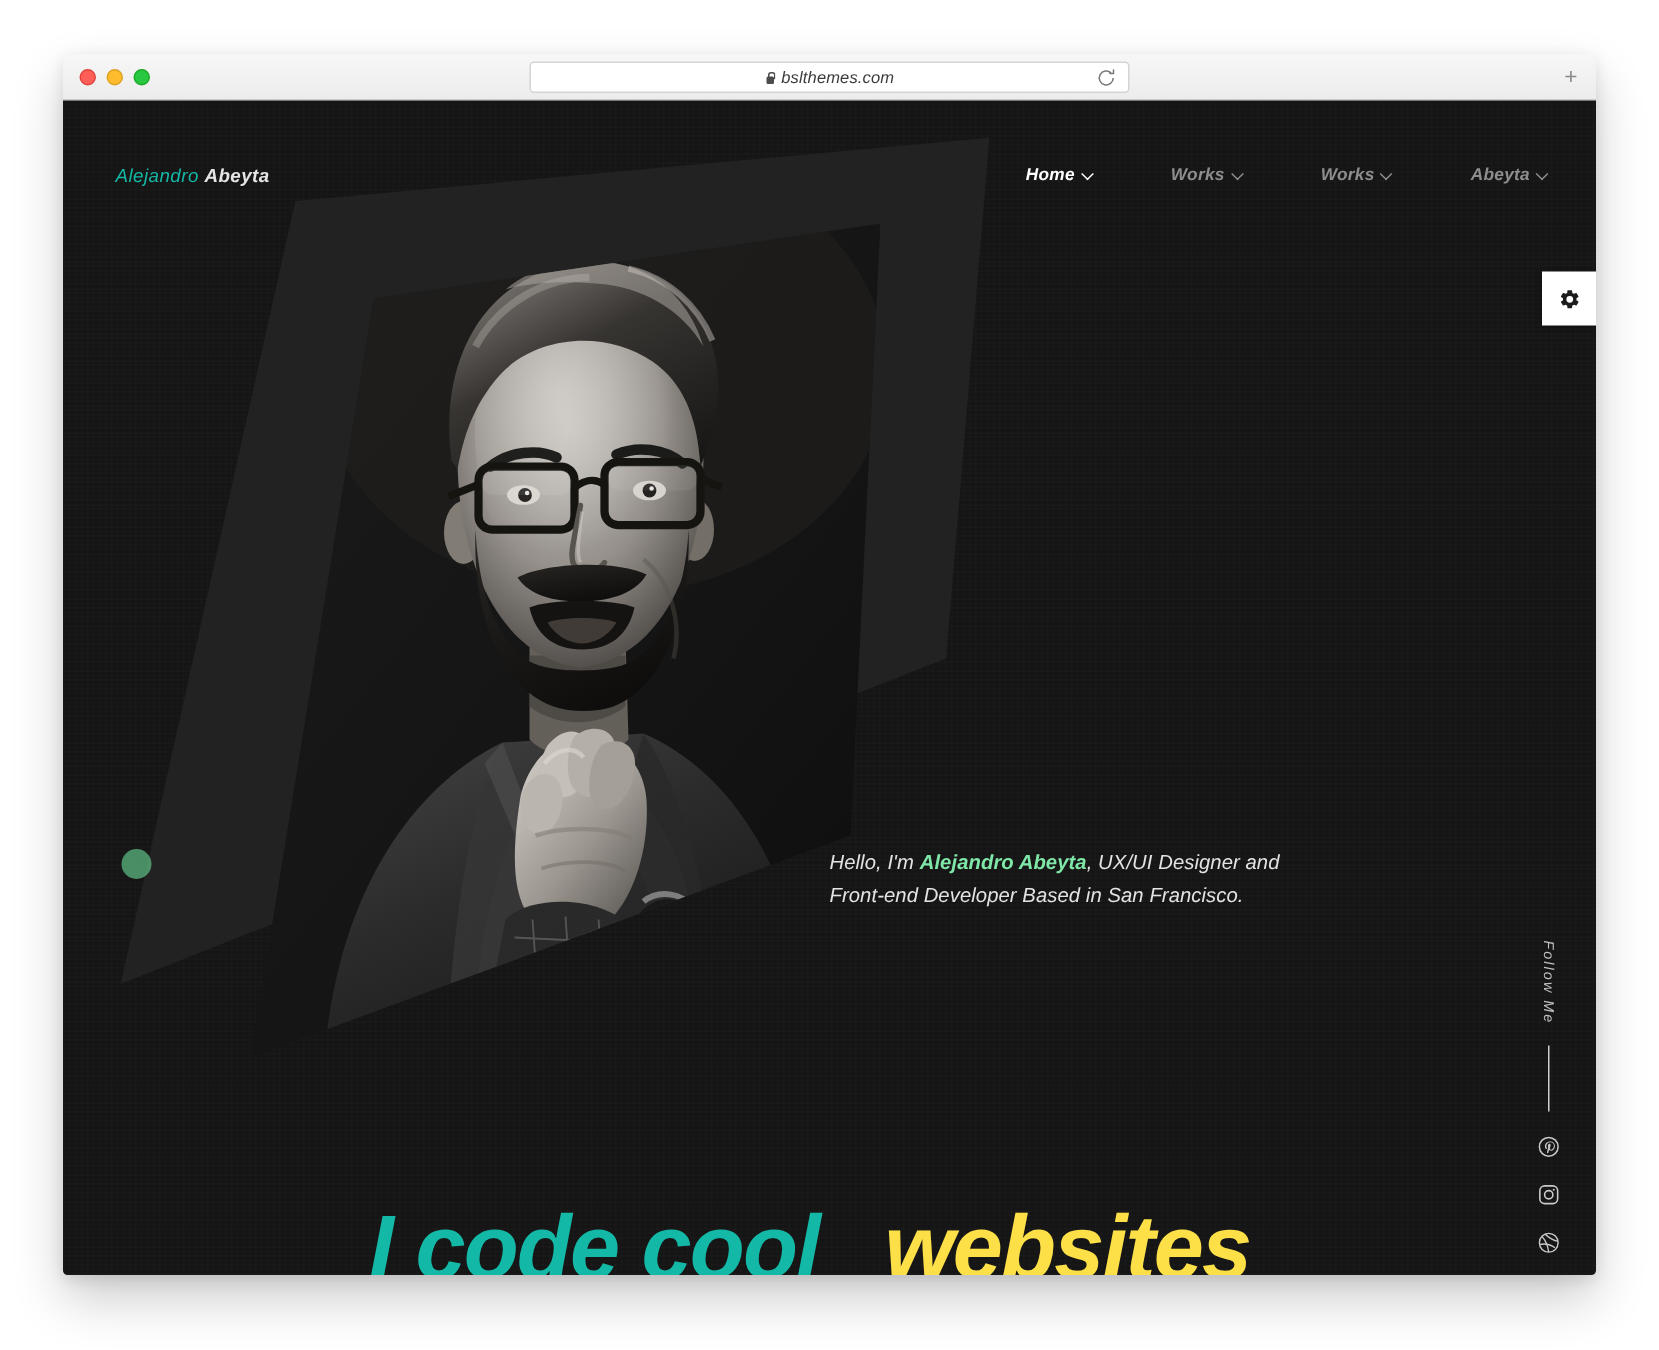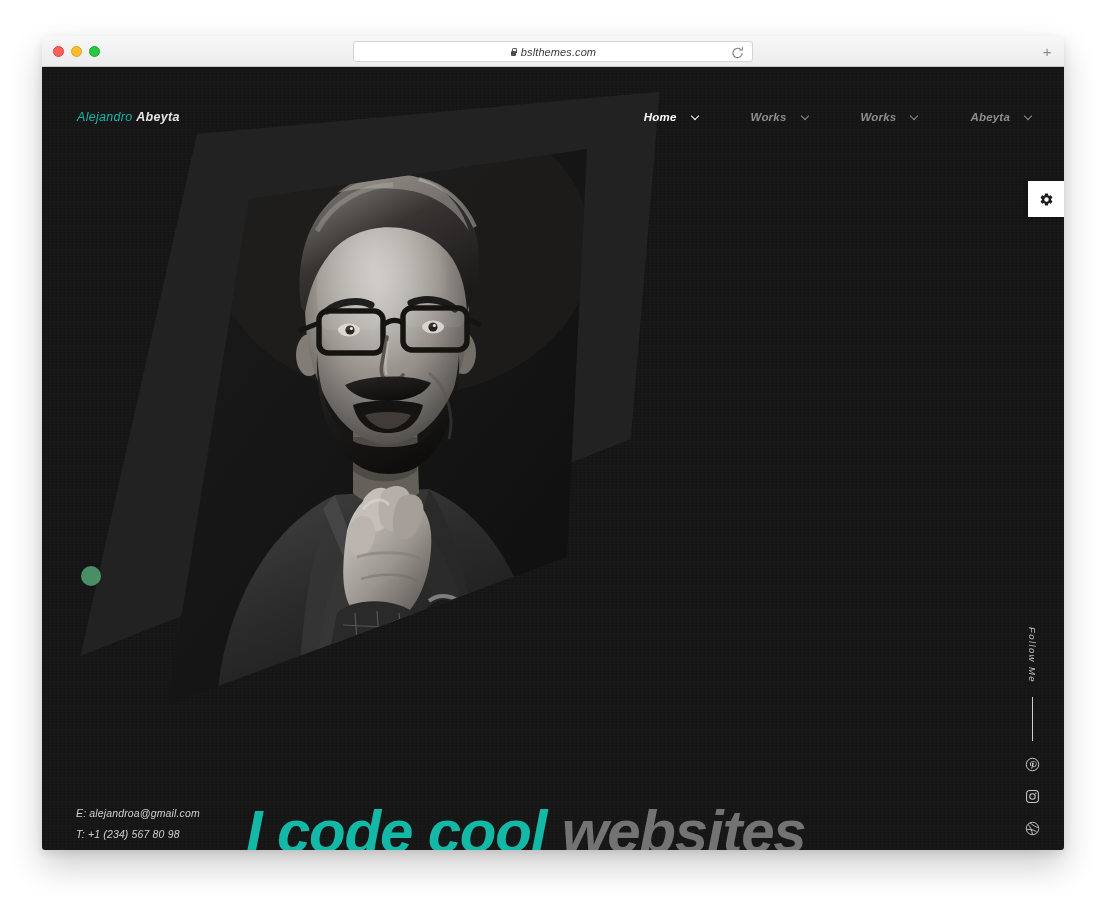--- a/index.html
+++ b/index.html
@@ -182,7 +182,7 @@
   .nav-item {
     display: flex;
     align-items: center;
-    gap: 15px;
+    gap: 5px;
     font-size: 11.5px;
     font-weight: 700;
     letter-spacing: 0.2px;

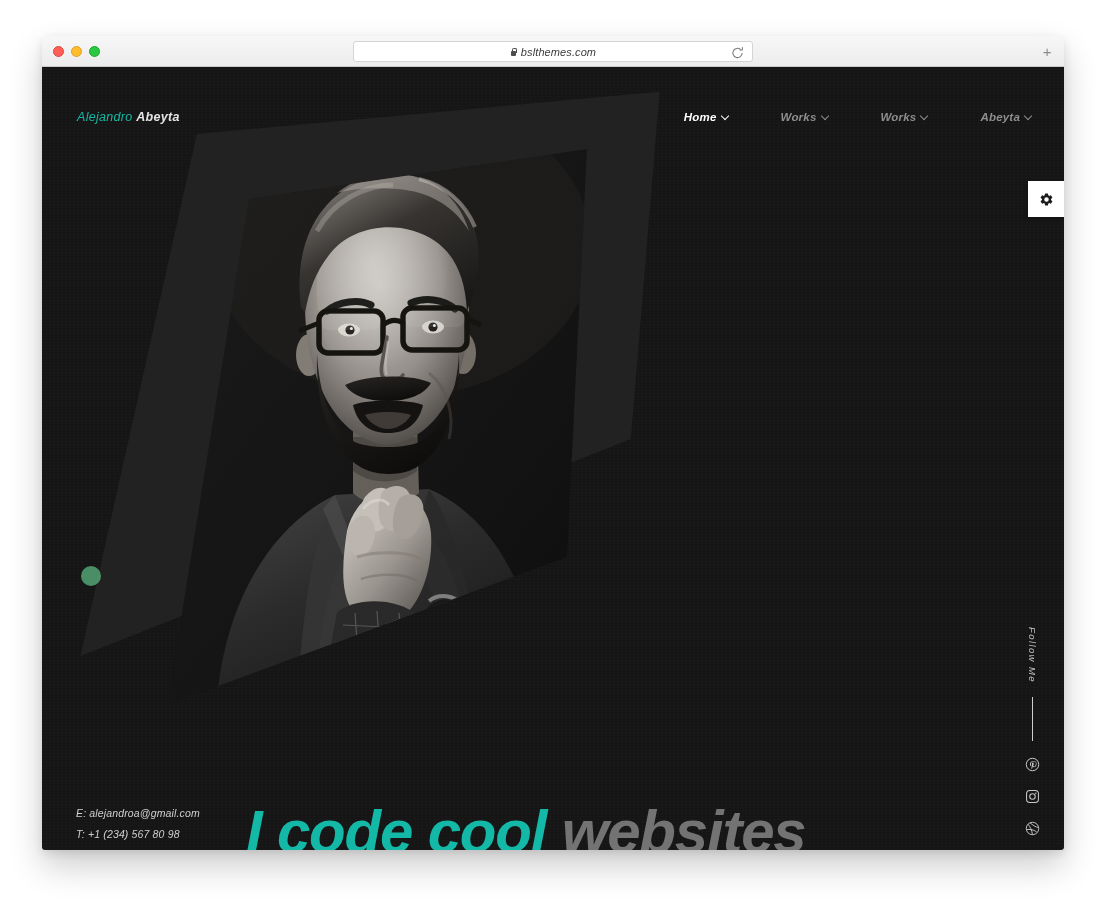--- a/index.html
+++ b/index.html
@@ -529,6 +529,9 @@
       </svg>
     </div>
 
+    <p id="intro-text">
+      <span>Hello, I'm </span><span class="hl">Alejandro Abeyta</span><span>, UX/UI Designer and Front-end Developer Based in San Francisco.</span>
+    </p>
 
     <h1 id="headline">
       <span class="hw">I code cool</span>

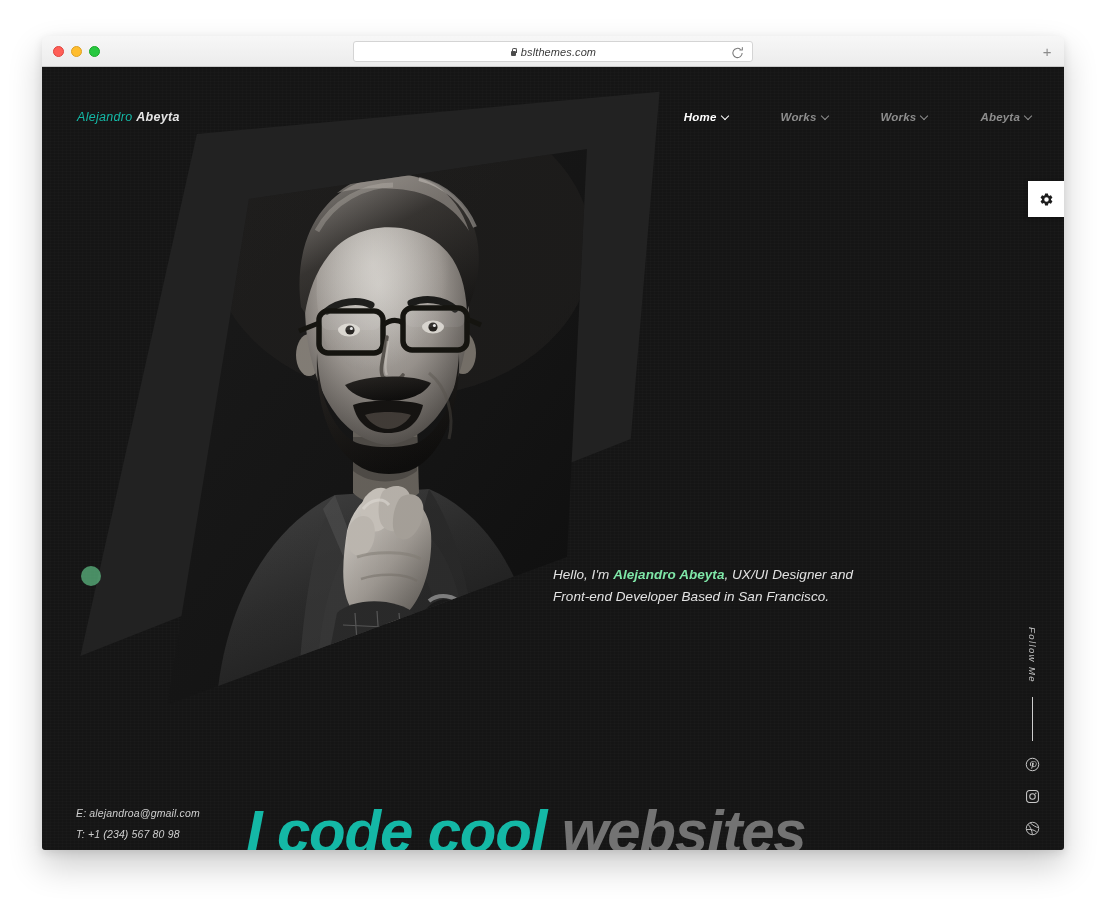--- a/index.html
+++ b/index.html
@@ -538,10 +538,6 @@
       <span class="hg">websites</span>
     </h1>
 
-    <div id="contact-block">
-      <div class="contact-line">E: alejandroa@gmail.com</div>
-      <div class="contact-line">T: +1 (234) 567 80 98</div>
-    </div>
 
     <div id="follow-rail">
       <div id="follow-label">Follow Me</div>

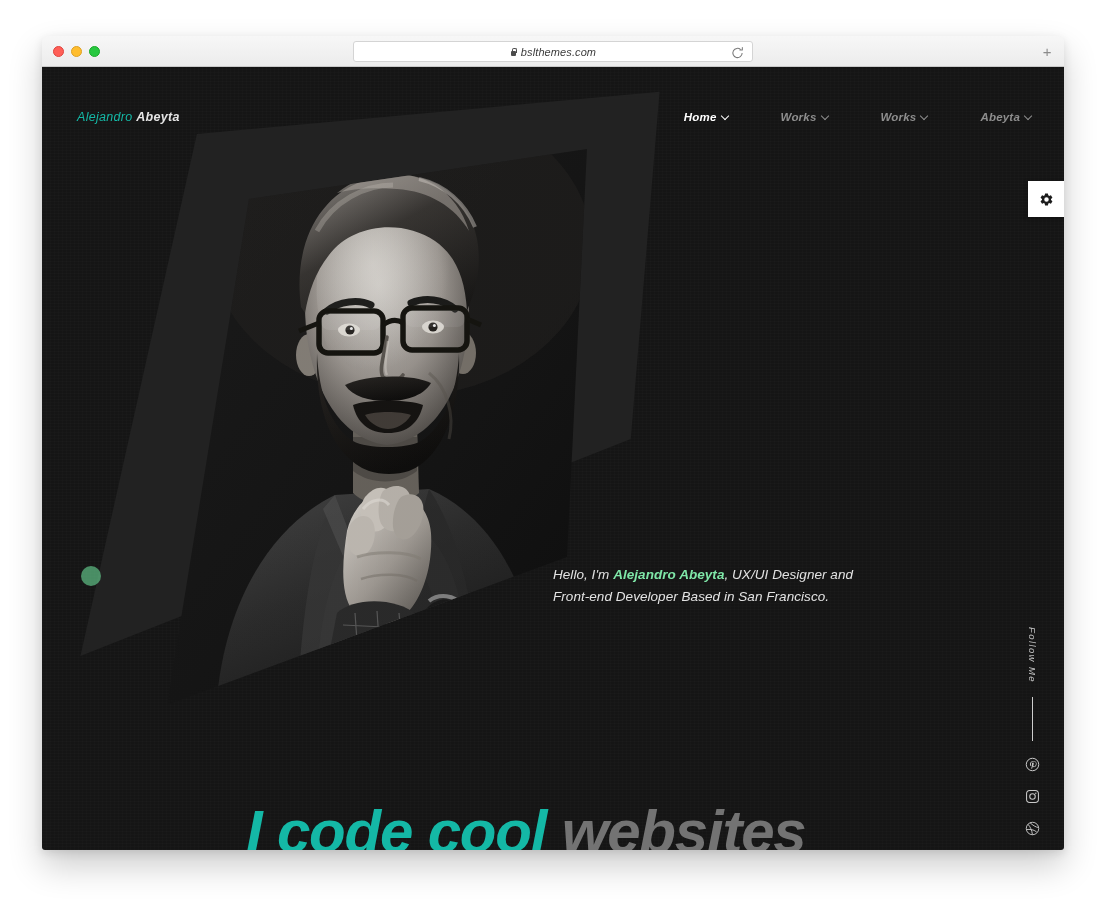--- a/index.html
+++ b/index.html
@@ -254,7 +254,7 @@
     z-index: 10;
   }
   #headline .hw { color: #14b8a6; }
-  #headline .hg { color: #737373; }
+  #headline .hg { color: #fde047; margin-left: 28px; }
 
   
   #contact-block {

